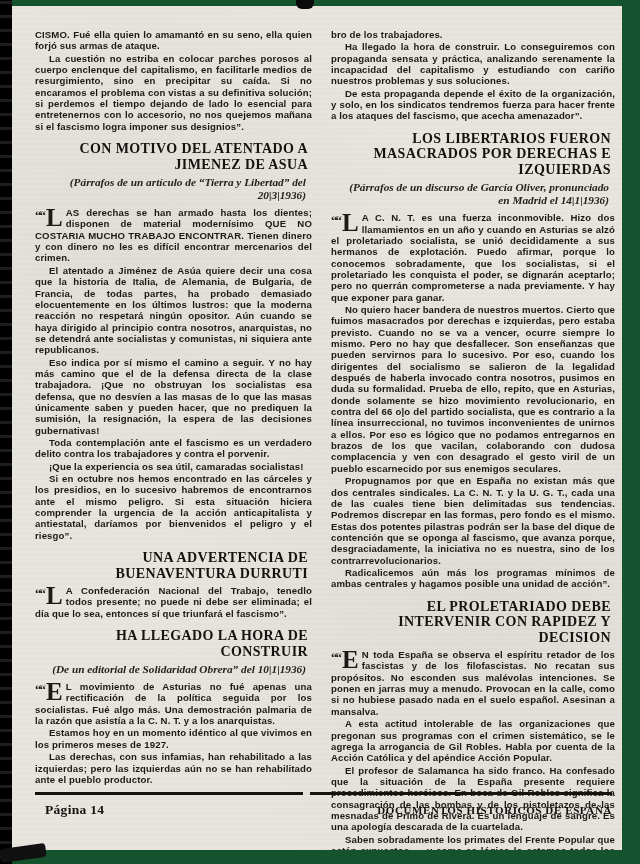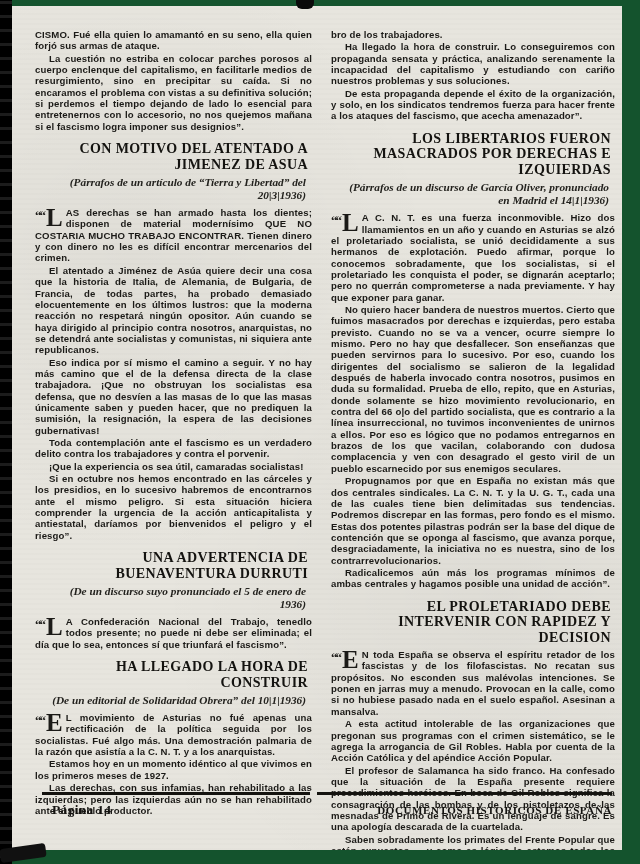--- a/index.html
+++ b/index.html
@@ -105,7 +105,6 @@
         <p class="bp">Si en octubre nos hemos encontrado en las cárceles y los presidios, en lo sucesivo habremos de encontrarnos ante el mismo peligro. Si esta situación hiciera comprender la urgencia de la acción anticapitalista y antiestatal, daríamos por bienvenidos el peligro y el riesgo”.</p>
 
         <h2 class="sec">UNA ADVERTENCIA DE BUENAVENTURA DURRUTI</h2>
-        <p class="sub">(De un discurso suyo pronunciado el 5 de enero de 1936)</p>
         <p class="bp lead-p">
           <span class="leadwrap"><span class="oq">““</span><span class="dc">L</span></span><span>A Confederación Nacional del Trabajo, tenedlo todos presente; no puede ni debe ser eliminada; el día que lo sea, entonces sí que triunfará el fascismo”.</span>
         </p>

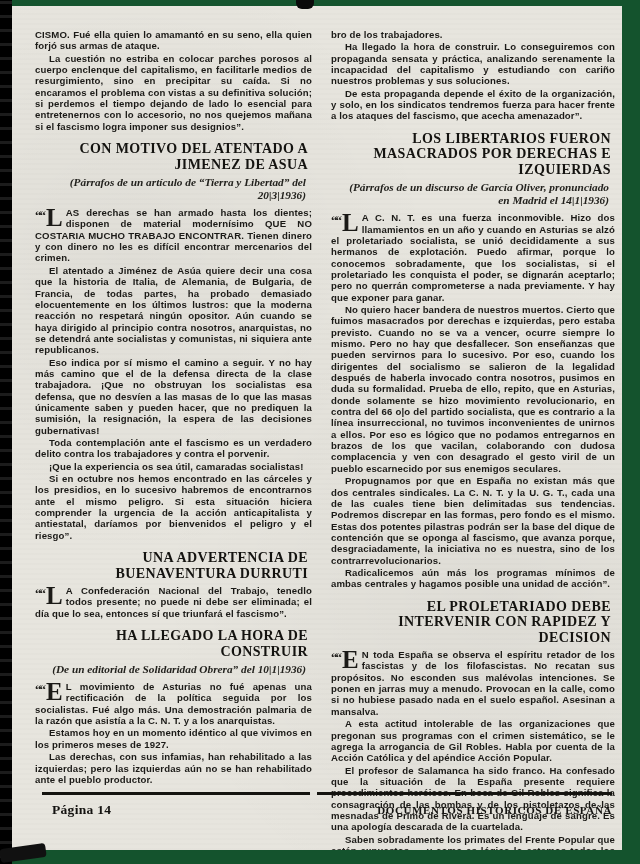--- a/index.html
+++ b/index.html
@@ -61,7 +61,7 @@
     font-size:25px;line-height:21px;font-weight:700;
   }
 
-  .footer{position:absolute;left:30px;right:10px;top:786px;}
+  .footer{position:absolute;left:23px;right:10px;top:786px;}
   .frule{display:flex;gap:7px;}
   .frule .seg{height:3px;background:#14130f;}
   .frule .seg.a{width:268px;}

